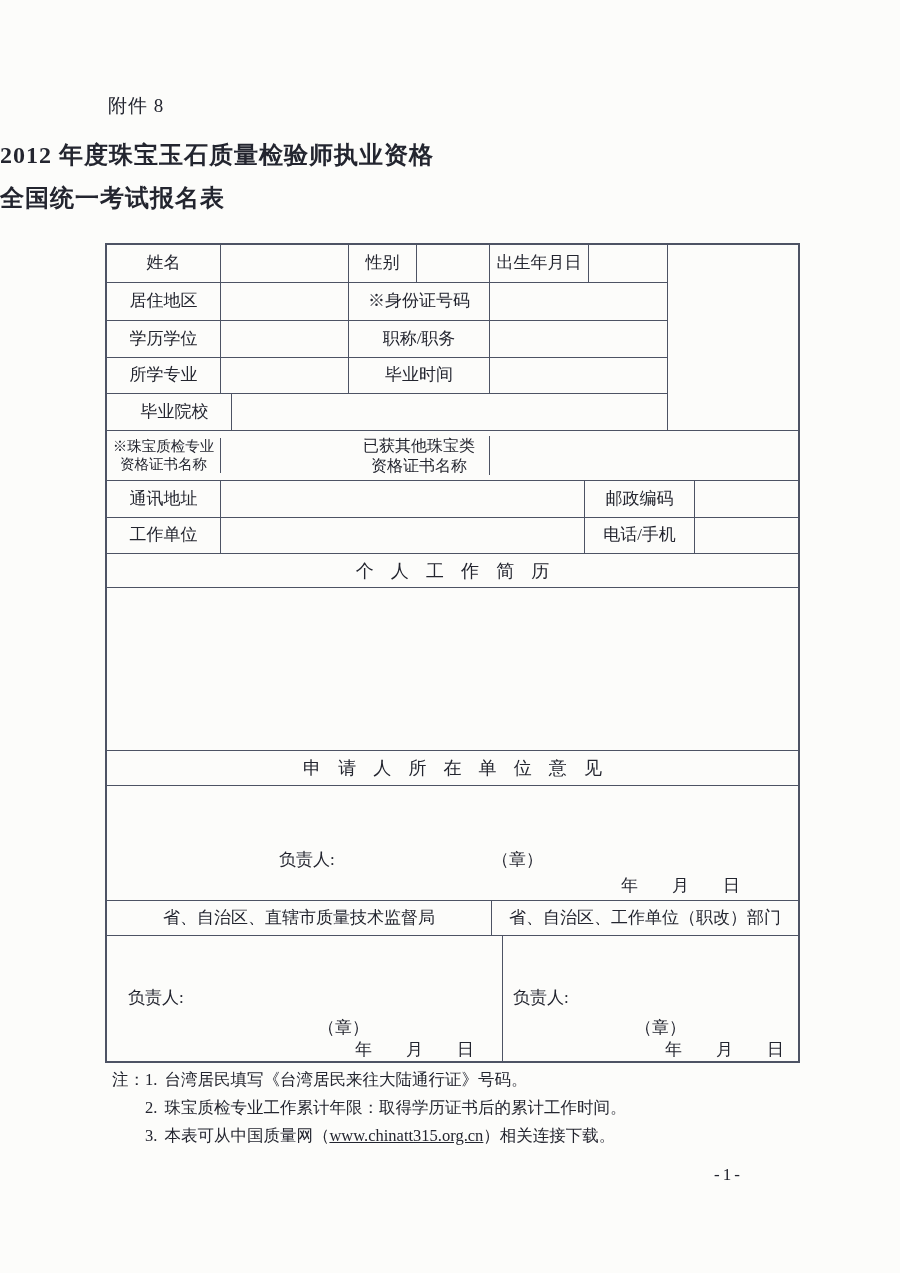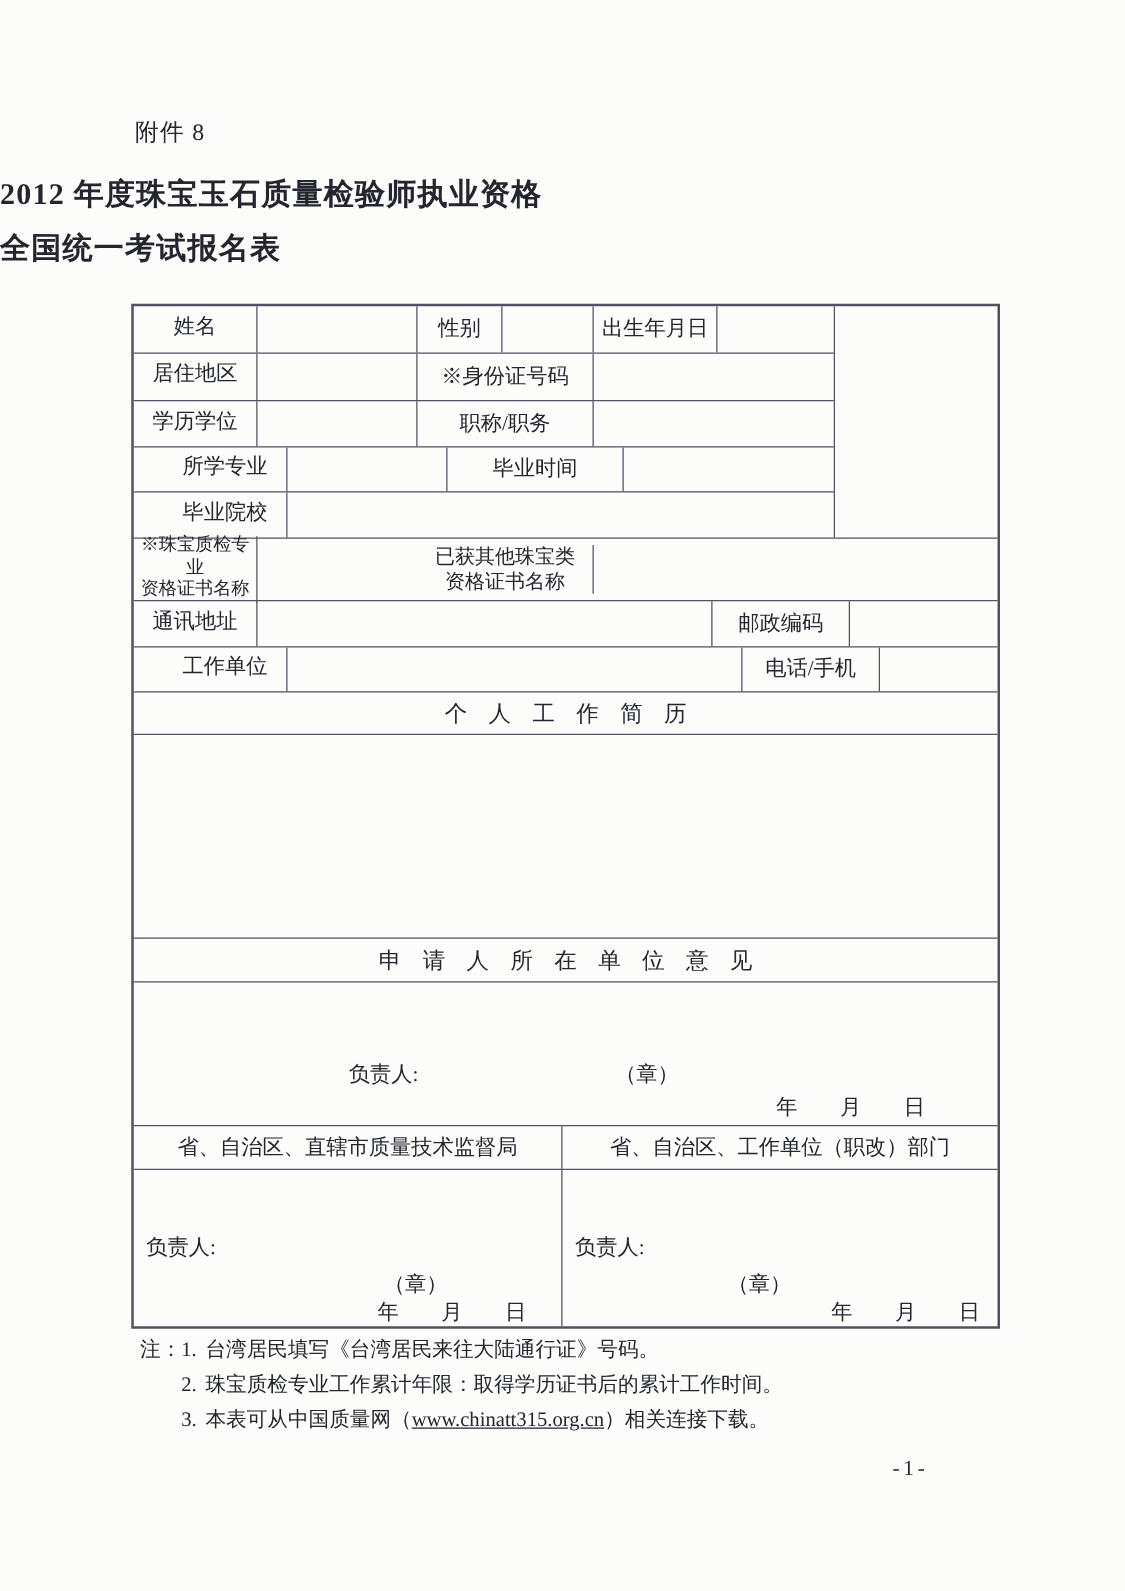--- a/index.html
+++ b/index.html
@@ -39,7 +39,7 @@
   .top-left .row:last-child { border-bottom:none; }
   .photo-box { flex:1; }
 
-  .w99 { width:99px;font-family:Liberation Mono, monospace; } .w128 { width:128px; } .w68 { width:68px; }
+  .w99 { width:114px; } .w128 { width:128px; } .w68 { width:68px; }
   .w73 { width:73px; } .w99b { width:99px; } .w94 { flex:1; }
   .w141 { width:141px; } .w193 { flex:1; } .w462 { flex:1; }
   .w327 { flex:1; } .w364 { width:364px; } .w110 { width:110px; } .w122 { flex:1; }

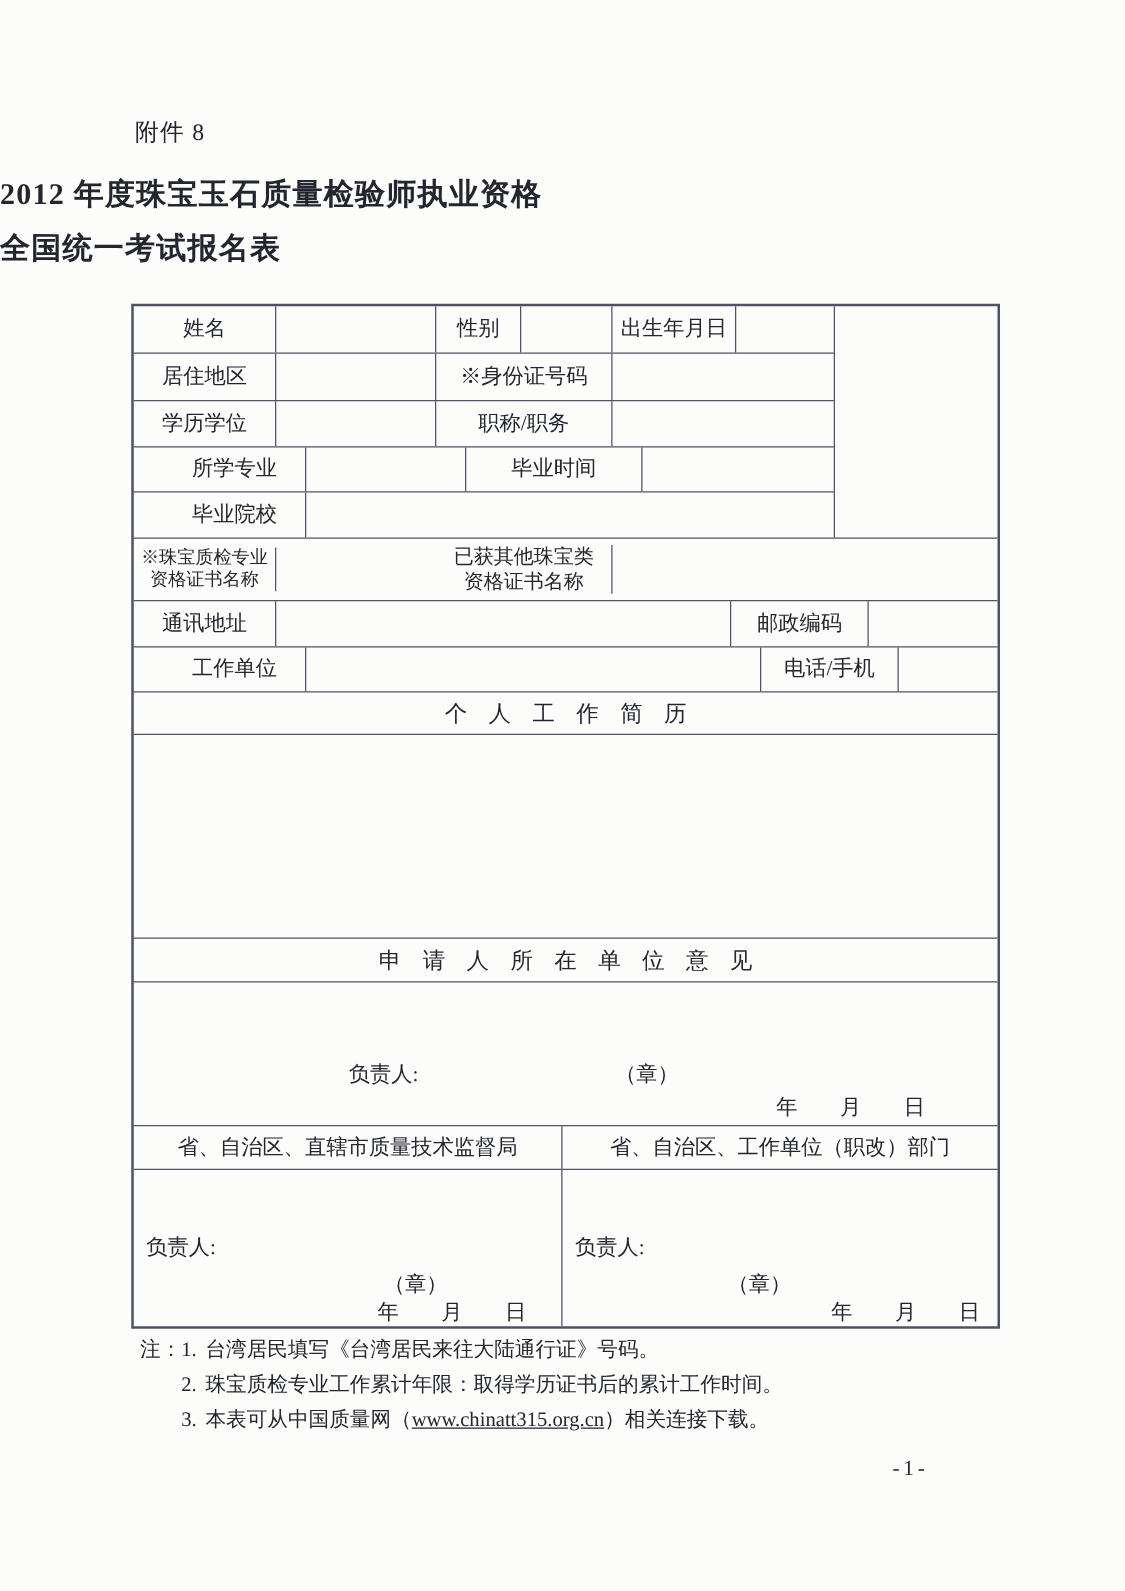--- a/index.html
+++ b/index.html
@@ -43,7 +43,7 @@
   .w73 { width:73px; } .w99b { width:99px; } .w94 { flex:1; }
   .w141 { width:141px; } .w193 { flex:1; } .w462 { flex:1; }
   .w327 { flex:1; } .w364 { width:364px; } .w110 { width:110px; } .w122 { flex:1; }
-  .h38 { height:38px; } .h37 { height:37px; } .h36 { height:36px;padding-left:24px; } .h50 { height:50px;align-items:center; }
+  .h38 { height:38px; } .h37 { height:37px; } .h36 { height:36px; } .h50 { height:50px;align-items:center; }
 
   .section-header {
     height:34px; align-items:center; justify-content:center; display:flex;

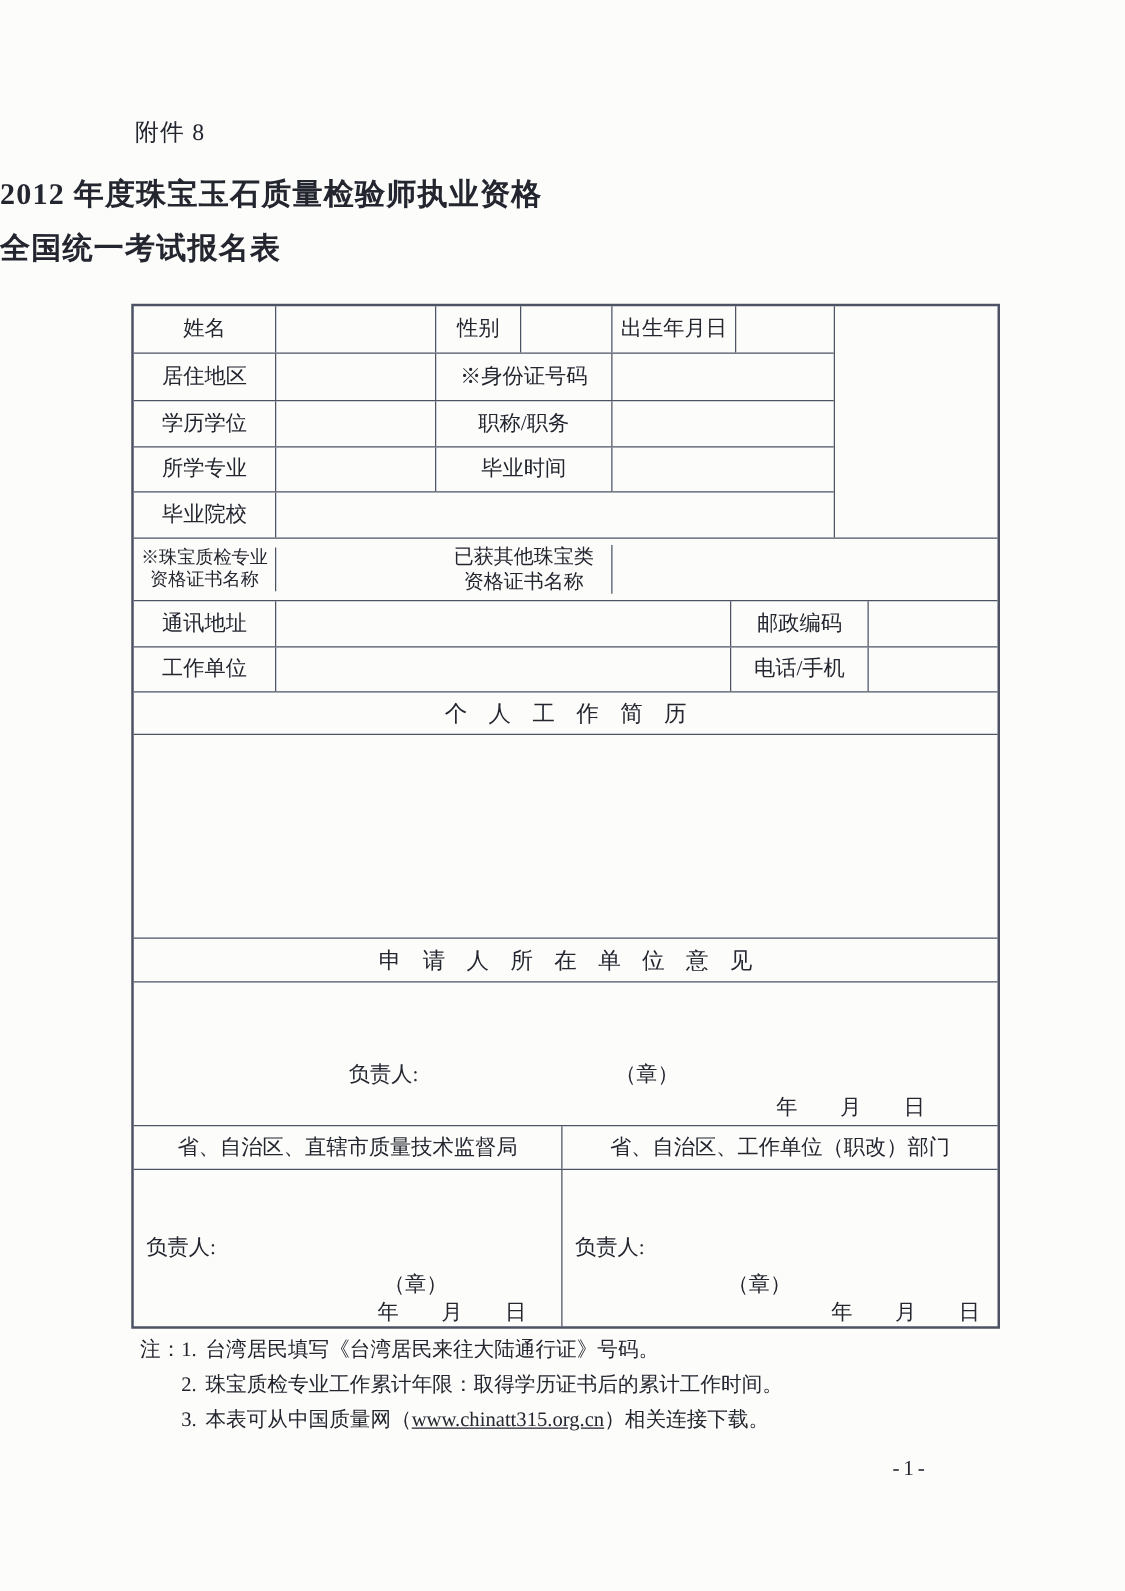--- a/index.html
+++ b/index.html
@@ -23,7 +23,7 @@
     background:transparent;
   }
   .row { display:flex; border-bottom:1px solid #4d5364; }
-  .row:last-child { border-bottom:none; }
+  .row:last-child { border-bottom:none;margin-left:11px; }
   .cell {
     border-right:1px solid #4d5364;
     display:flex; align-items:center; justify-content:center;

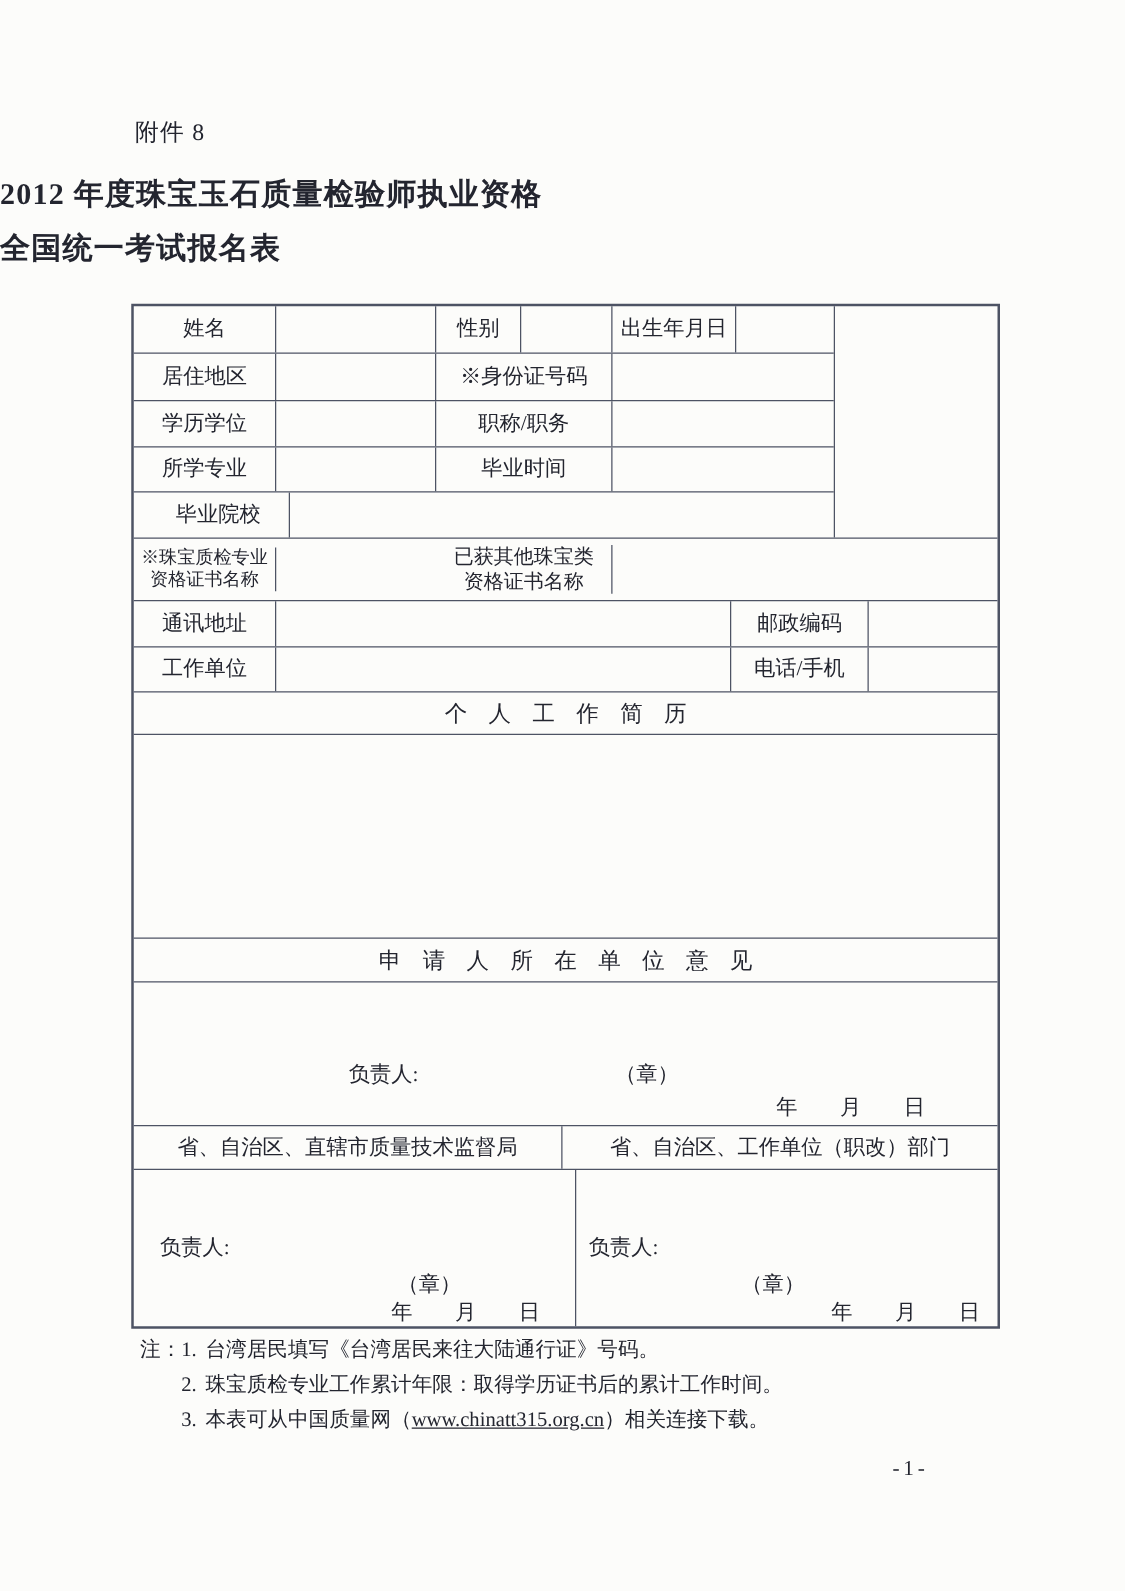--- a/index.html
+++ b/index.html
@@ -60,7 +60,7 @@
 
   .dept-header-row { height:35px; }
   .dept-header-row .cell { font-size:17px; }
-  .dept-left { width:343px; }
+  .dept-left { width:385px; }
   .dept-right { flex:1; }
   .dept-body-row { height:125px; }
   .dept-body { position:relative; }

